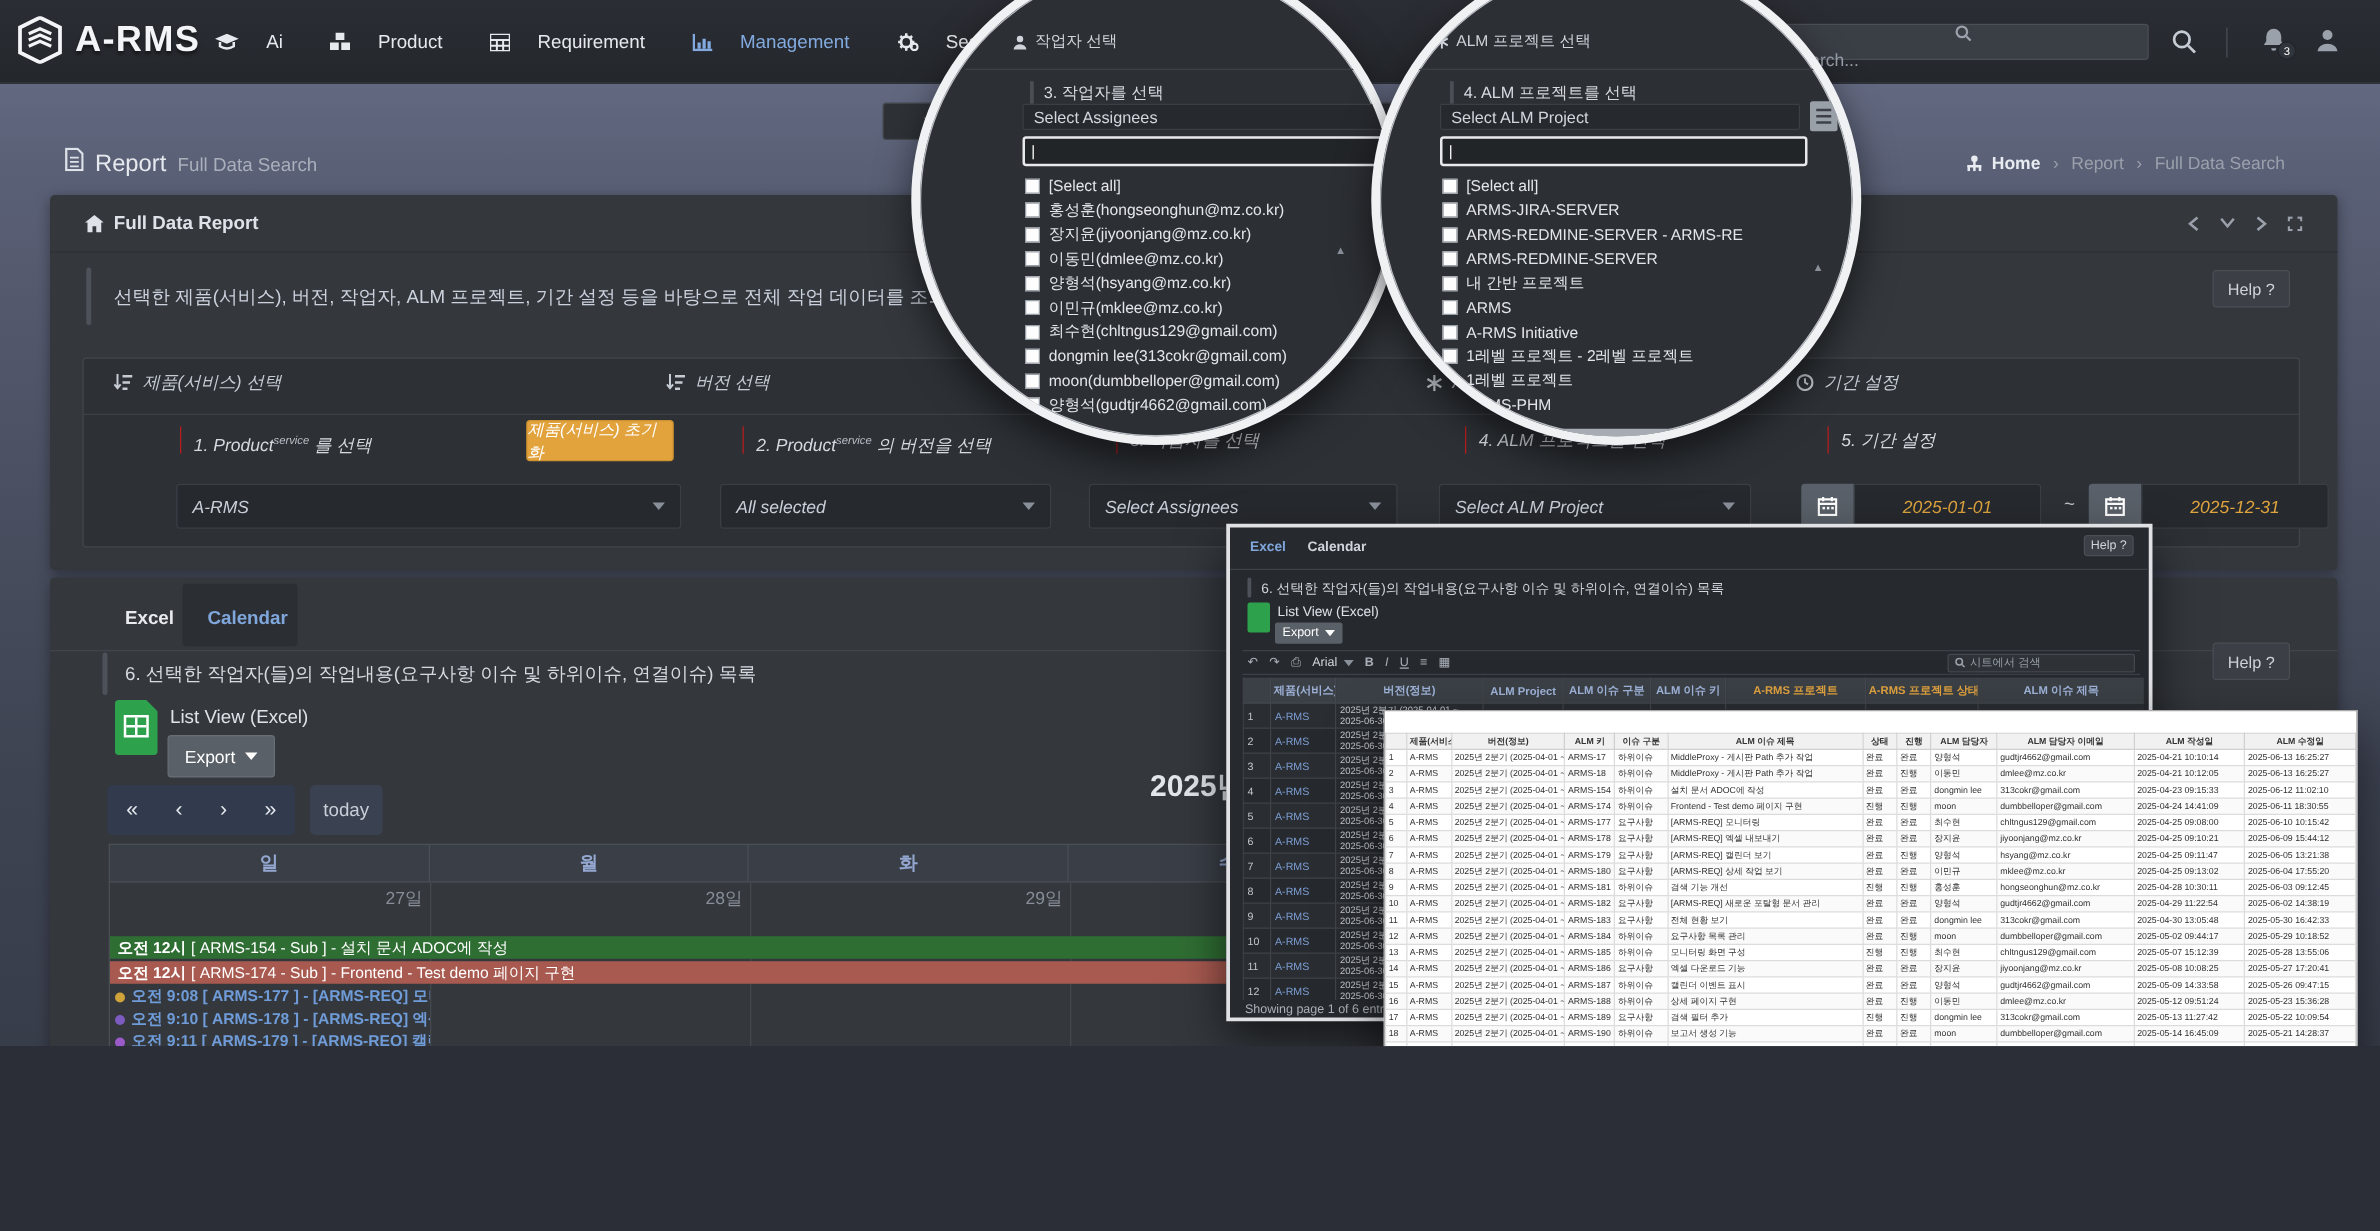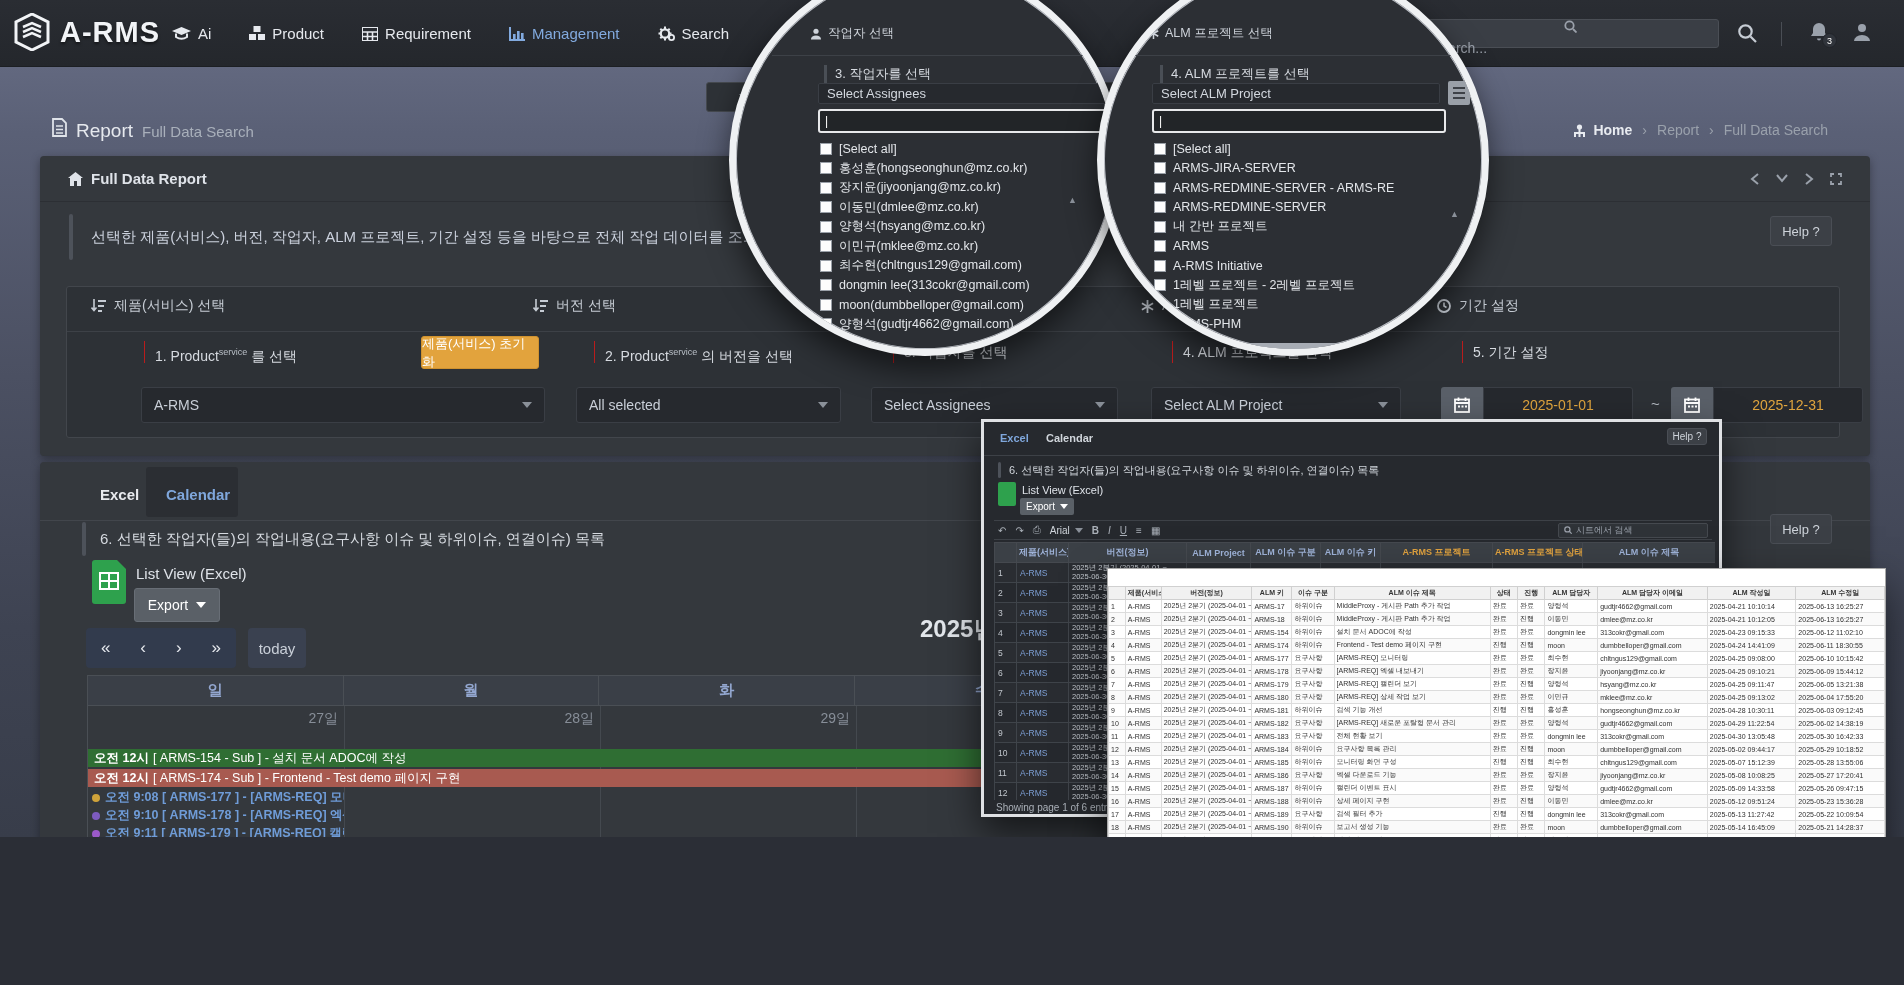--- a/index.html
+++ b/index.html
@@ -15,7 +15,7 @@
   .brand { left:14px; top:13px; display:flex; align-items:center; gap:10px; color:#f2f4f7; }
   .brand-text { font-size:29px; font-weight:bold; letter-spacing:1px; text-shadow:0 2px 3px rgba(0,0,0,.5); }
   .navmenu { left:172px; top:0; height:67px; display:flex; align-items:center; gap:38px; }
-  .nav-item { display:flex; align-items:center; gap:7px; color:#e6e9ee; font-size:15px; cursor:pointer;justify-content:space-between; }
+  .nav-item { display:flex; align-items:center; gap:22px; color:#e6e9ee; font-size:15px; cursor:pointer;justify-content:space-between; }
   .nav-item.active { color:#82aadf; }
   .nav-item svg { display:block; }
   #nav-search { left:1422px; top:19px; width:297px; height:29px; background:#3a3e45; border:1px solid #4a4e55;

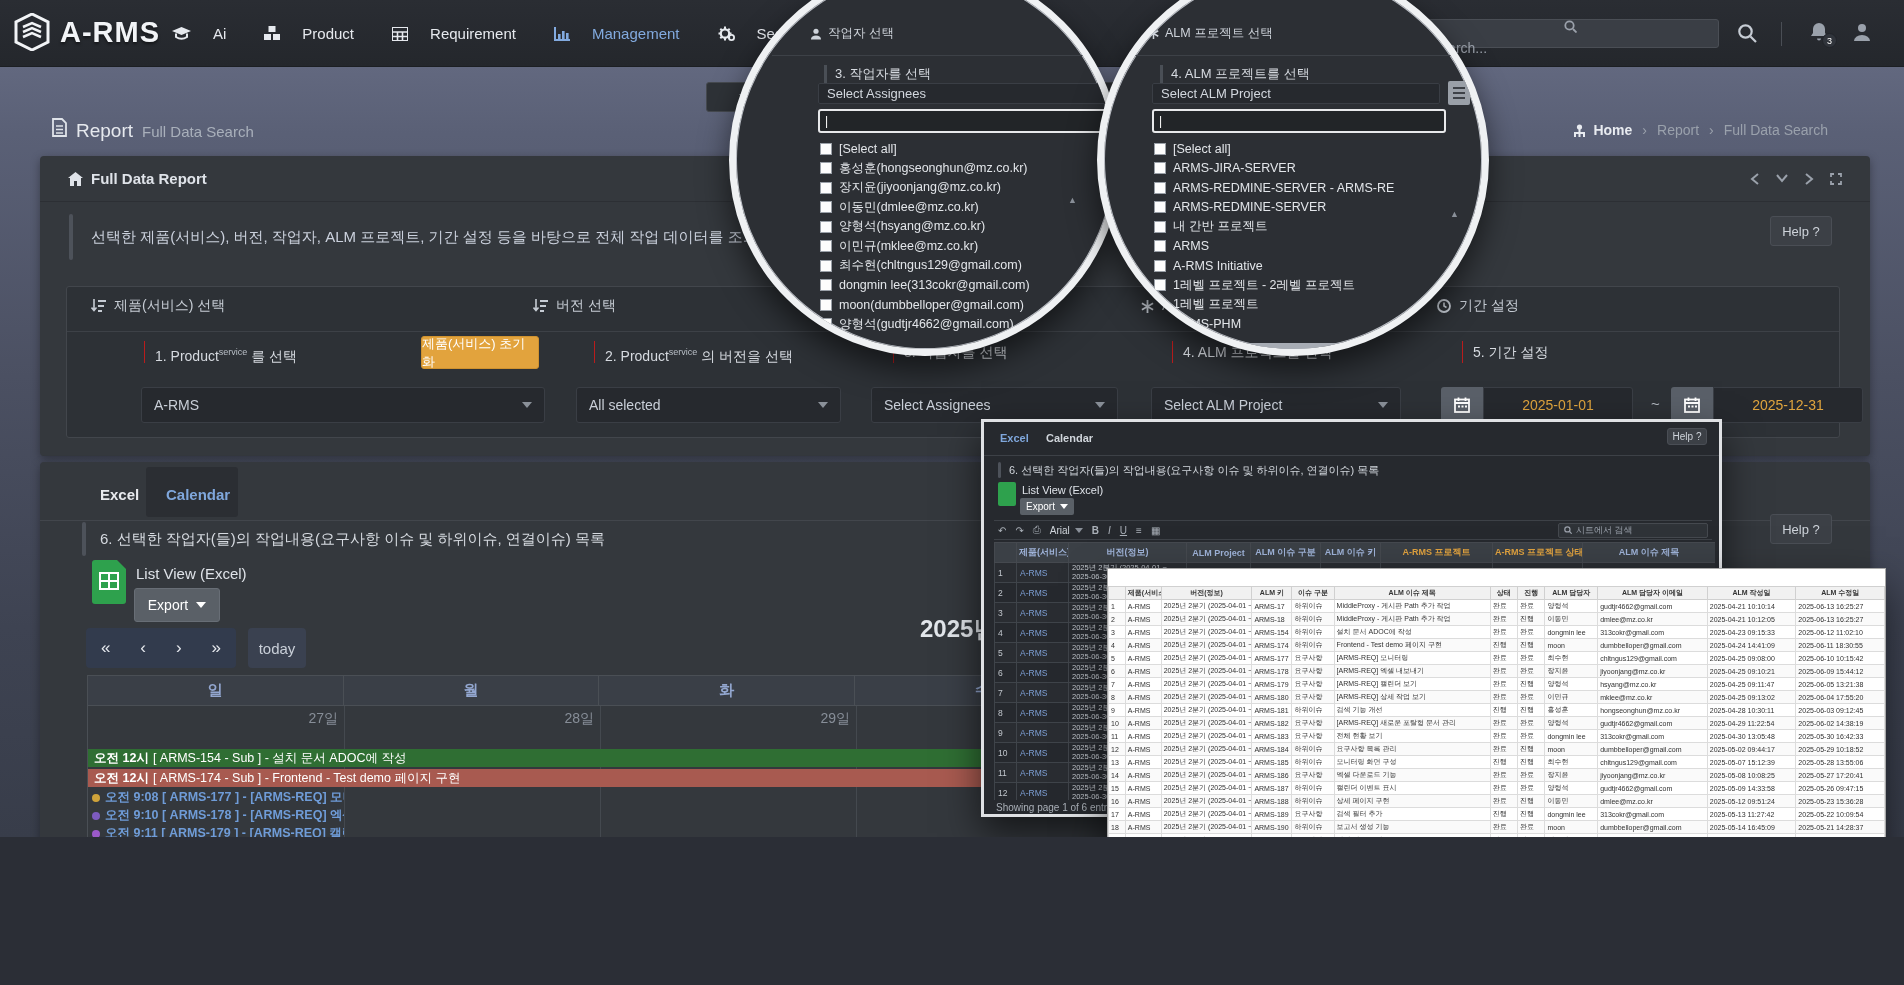--- a/index.html
+++ b/index.html
@@ -53,7 +53,7 @@
 
   
   #filtercard { position:absolute; left:26px; top:130px; width:1774px; height:152px; background:#2d3136;
-    border:1px solid #42464c; border-radius:3px; }
+    border:1px solid #42464c; border-radius:3px;font-style:italic; }
   .sec-title { position:absolute; top:10px; display:flex; align-items:center; gap:8px; color:#c6ccd4; font-size:14px; }
   .card-div { position:absolute; left:0; top:44px; width:100%; height:1px; background:#3d4147; }
   .step { position:absolute; top:54px; border-left:1px solid #b91c1c; padding-left:10px; color:#d6dae0; font-size:14px;

